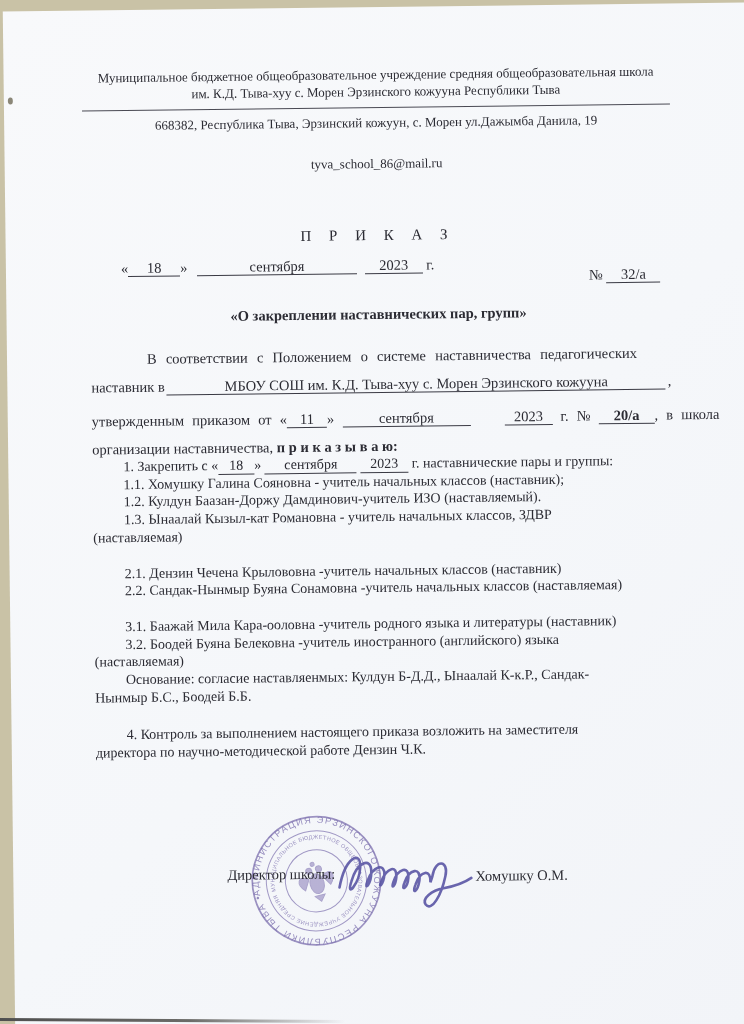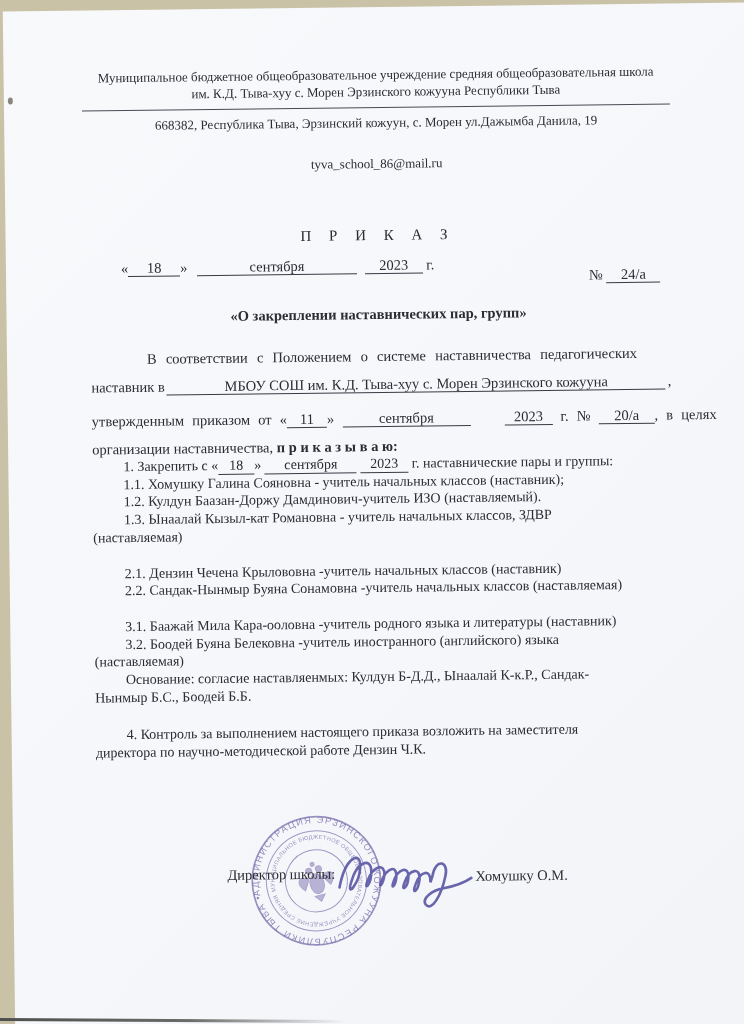--- a/index.html
+++ b/index.html
@@ -79,7 +79,7 @@
 
   <div class="doc-no">
     <span>№</span>
-    <span class="bl" style="min-width:54px;">24/а</span>
+    <span class="bl" style="min-width:54px;">32/а</span>
   </div>
 
   <div class="doc-title">«О закреплении наставнических пар, групп»</div>

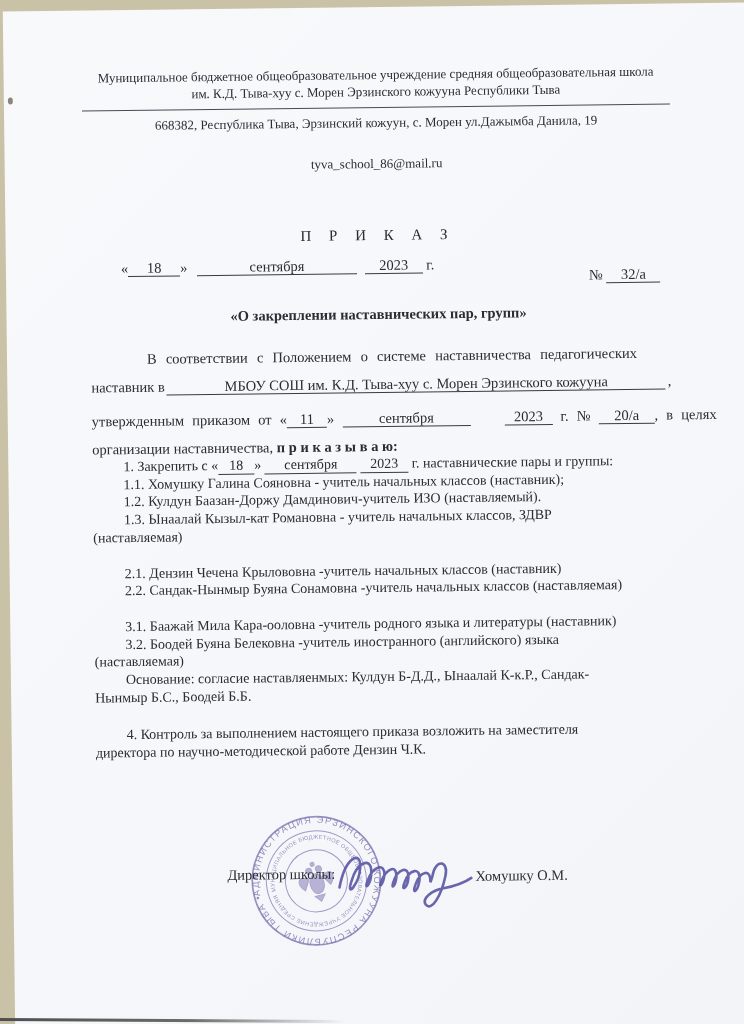--- a/index.html
+++ b/index.html
@@ -97,7 +97,7 @@
       <span class="bl" style="min-width:128px;">сентября</span>
       <span class="bl" style="min-width:48px;margin-left:26px;">2023</span>
       <span>г. №</span>
-      <span class="bl" style="min-width:56px;">20/а</span><span>, в целях</span>
+      <span class="bl" style="min-width:56px;font-weight:bold;">20/а</span><span>, в целях</span>
     </div>
     <div class="pline">
       <span>организации наставничества,</span>

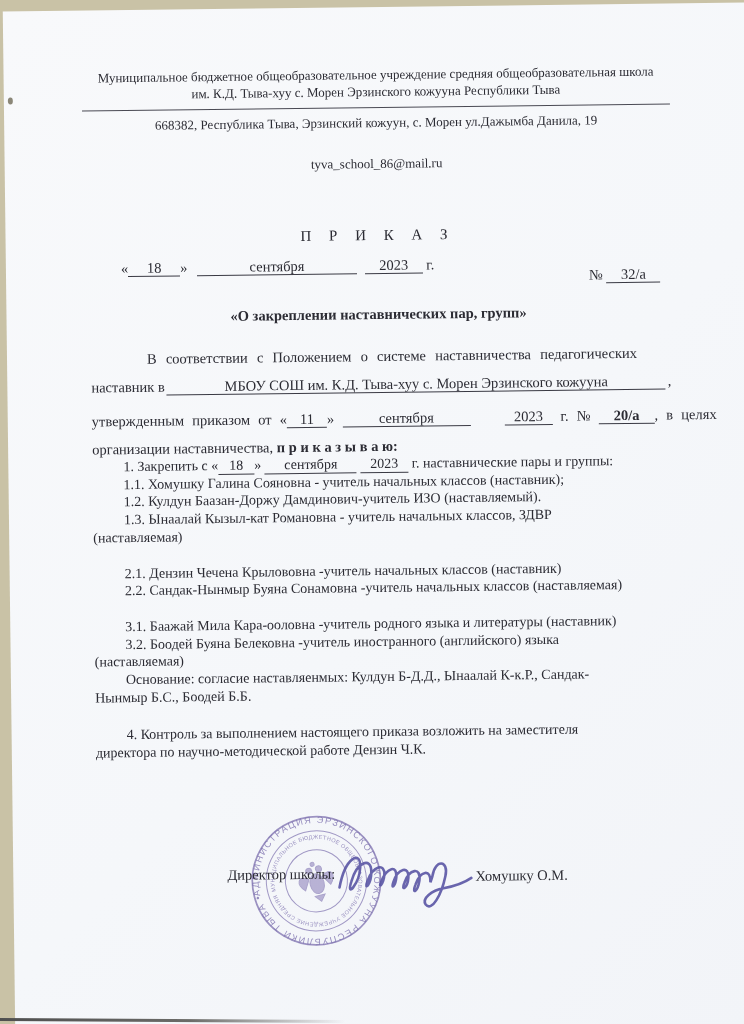--- a/index.html
+++ b/index.html
@@ -97,7 +97,7 @@
       <span class="bl" style="min-width:128px;">сентября</span>
       <span class="bl" style="min-width:48px;margin-left:26px;">2023</span>
       <span>г. №</span>
-      <span class="bl" style="min-width:56px;font-weight:bold;">20/а</span><span>, в целях</span>
+      <span class="bl" style="min-width:56px;font-weight:bold;">20/а</span><span>, в школа</span>
     </div>
     <div class="pline">
       <span>организации наставничества,</span>

